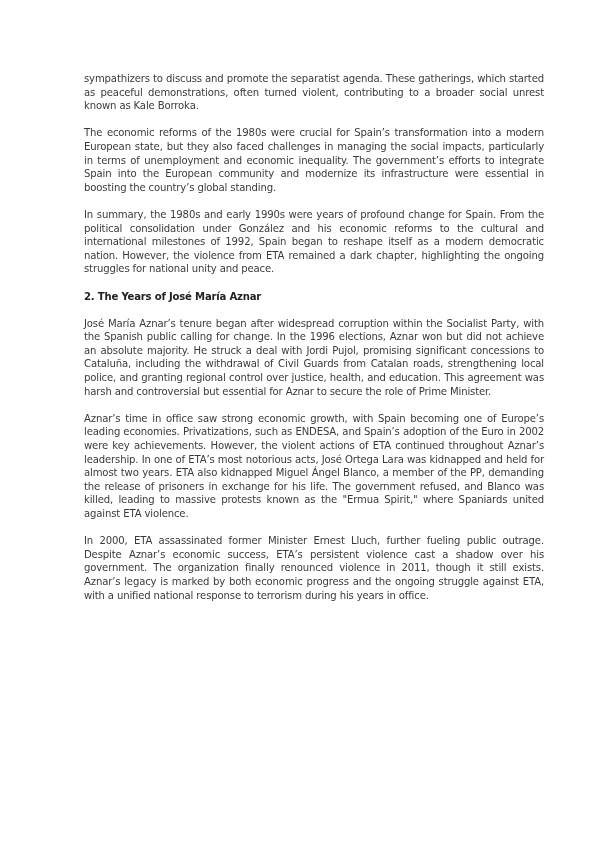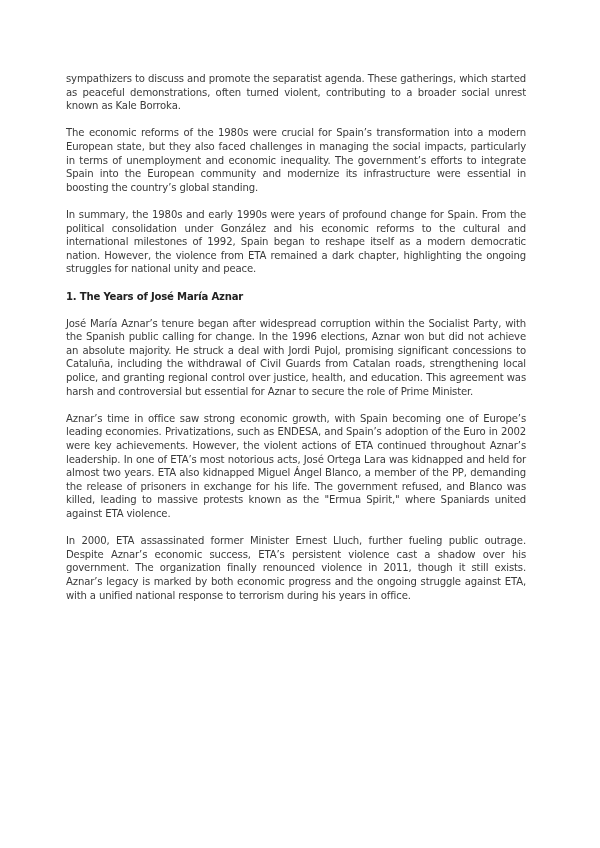--- a/index.html
+++ b/index.html
@@ -15,7 +15,7 @@
     }
     .page {
       position: absolute;
-      left: 66px;
+      left: 84px;
       top: 72px;
       width: 460px;
       font-family: "DejaVu Sans", sans-serif;

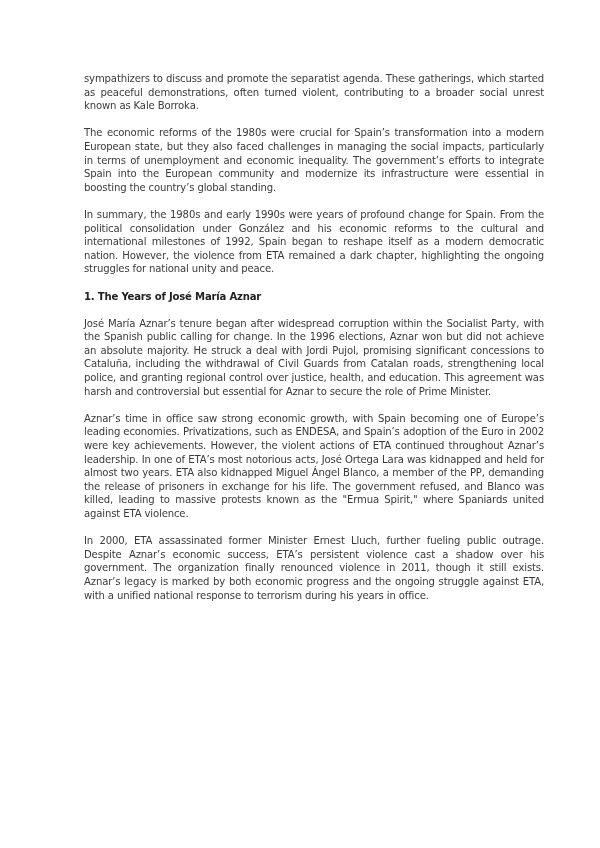--- a/index.html
+++ b/index.html
@@ -46,7 +46,7 @@
   <p class="para">sympathizers to discuss and promote the separatist agenda. These gatherings, which started as peaceful demonstrations, often turned violent, contributing to a broader social unrest known as Kale Borroka.</p>
   <p class="para">The economic reforms of the 1980s were crucial for Spain’s transformation into a modern European state, but they also faced challenges in managing the social impacts, particularly in terms of unemployment and economic inequality. The government’s efforts to integrate Spain into the European community and modernize its infrastructure were essential in boosting the country’s global standing.</p>
   <p class="para">In summary, the 1980s and early 1990s were years of profound change for Spain. From the political consolidation under González and his economic reforms to the cultural and international milestones of 1992, Spain began to reshape itself as a modern democratic nation. However, the violence from ETA remained a dark chapter, highlighting the ongoing struggles for national unity and peace.</p>
-  <h2 class="heading">1. The Years of José María Aznar</h2>
+  <h2 class="heading">2. The Years of José María Aznar</h2>
   <p class="para">José María Aznar’s tenure began after widespread corruption within the Socialist Party, with the Spanish public calling for change. In the 1996 elections, Aznar won but did not achieve an absolute majority. He struck a deal with Jordi Pujol, promising significant concessions to Cataluña, including the withdrawal of Civil Guards from Catalan roads, strengthening local police, and granting regional control over justice, health, and education. This agreement was harsh and controversial but essential for Aznar to secure the role of Prime Minister.</p>
   <p class="para">Aznar’s time in office saw strong economic growth, with Spain becoming one of Europe’s leading economies. Privatizations, such as ENDESA, and Spain’s adoption of the Euro in 2002 were key achievements. However, the violent actions of ETA continued throughout Aznar’s leadership. In one of ETA’s most notorious acts, José Ortega Lara was kidnapped and held for almost two years. ETA also kidnapped Miguel Ángel Blanco, a member of the PP, demanding the release of prisoners in exchange for his life. The government refused, and Blanco was killed, leading to massive protests known as the "Ermua Spirit," where Spaniards united against ETA violence.</p>
   <p class="para">In 2000, ETA assassinated former Minister Ernest Lluch, further fueling public outrage. Despite Aznar’s economic success, ETA’s persistent violence cast a shadow over his government. The organization finally renounced violence in 2011, though it still exists. Aznar’s legacy is marked by both economic progress and the ongoing struggle against ETA, with a unified national response to terrorism during his years in office.</p>

